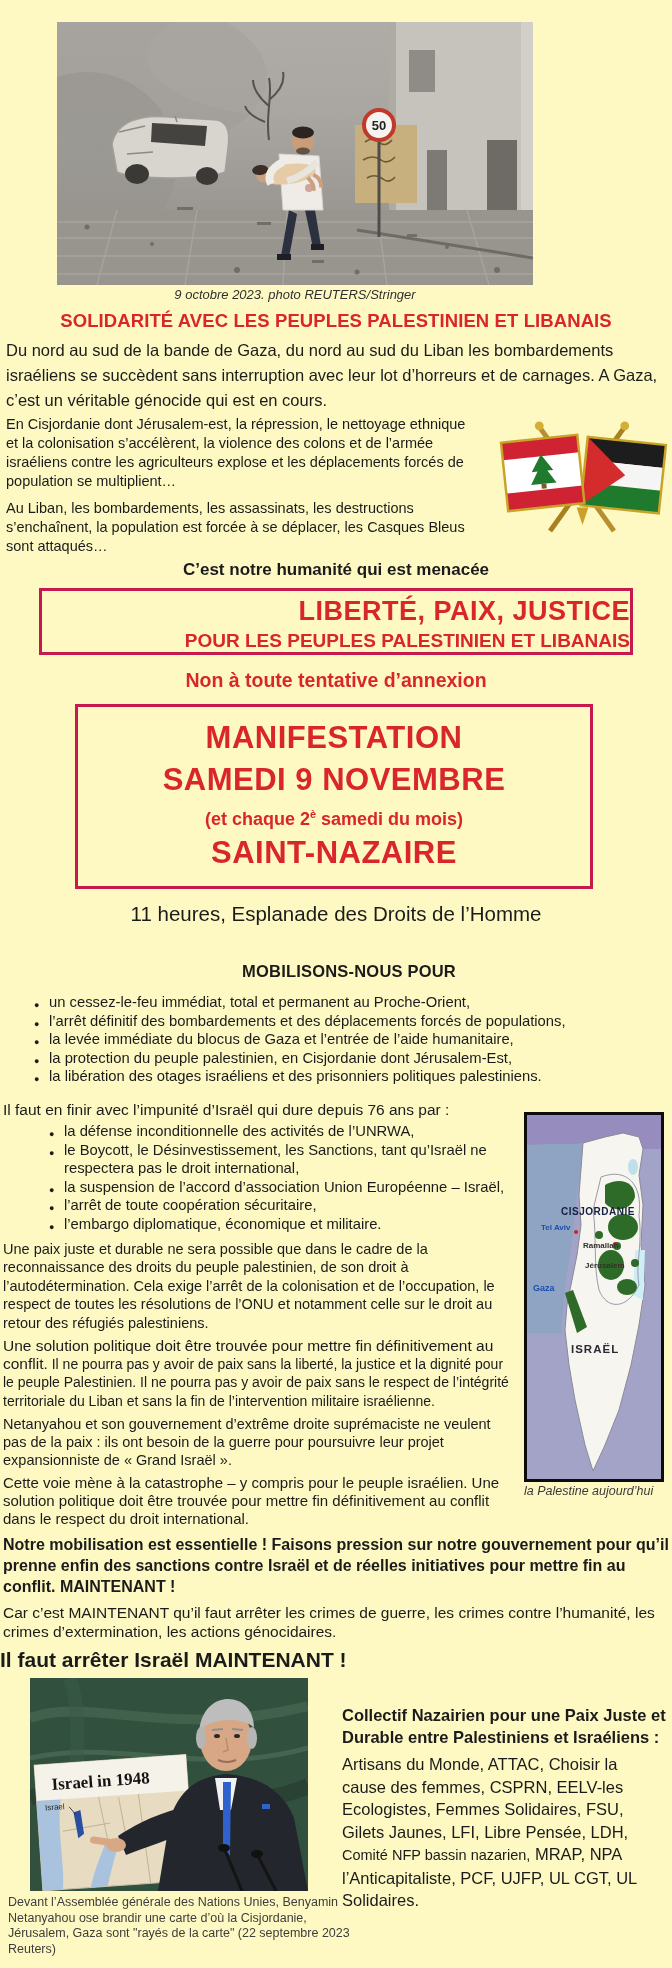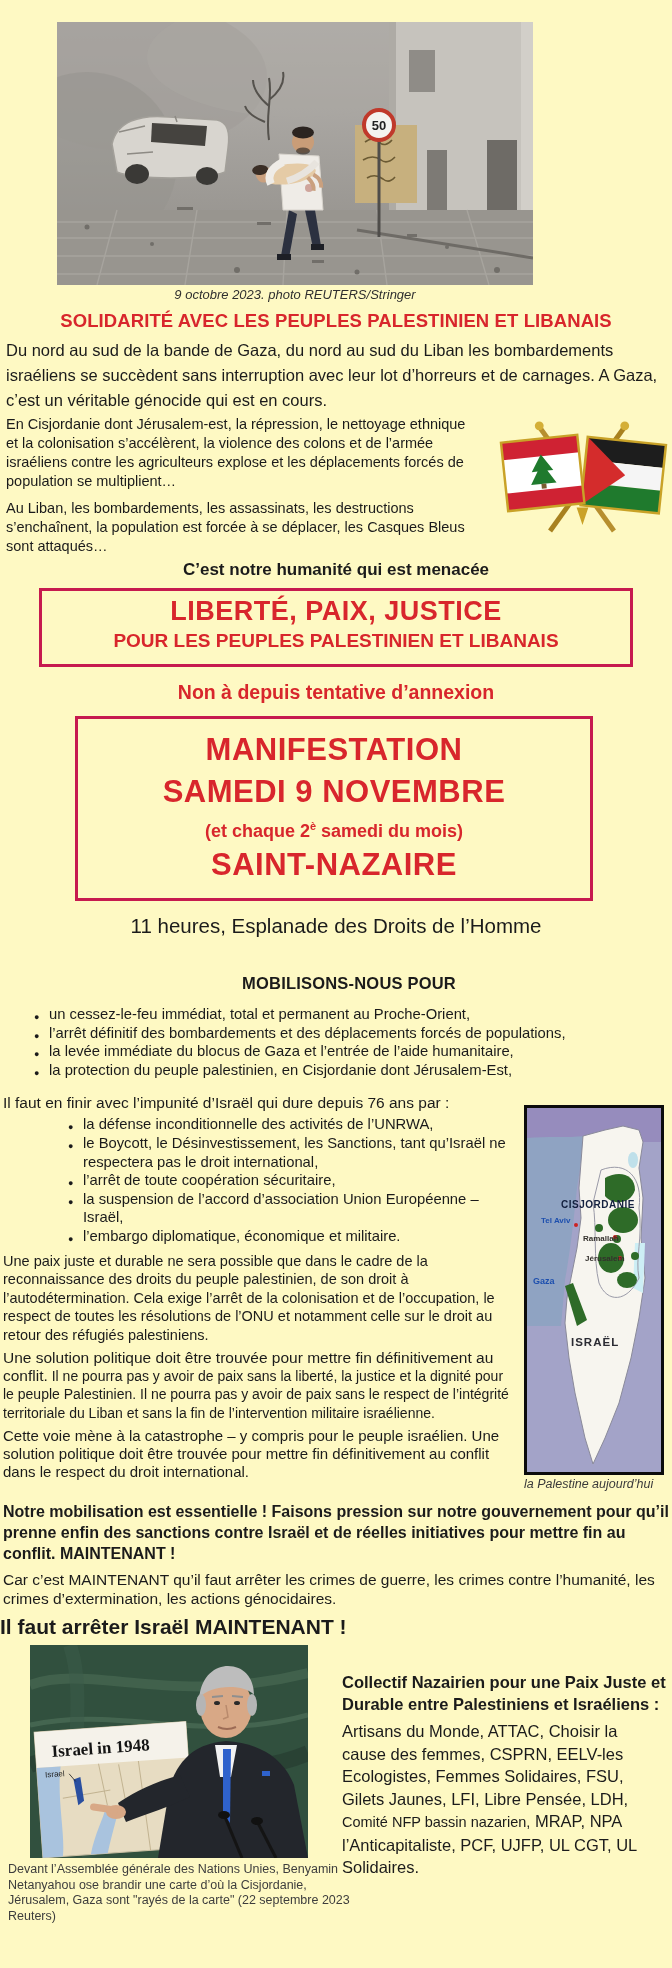--- a/index.html
+++ b/index.html
@@ -25,7 +25,7 @@
   .slogan+.slogan{margin-top:7px;}
   .slogan:first-of-type{margin-top:10px;}
 
-  .box1{margin:8px 39px 0 39px;border:3px solid var(--border);text-align:center;padding:5px 0 12px;}
+  .box1{margin:8px 39px 0 39px;border:3px solid var(--border);text-align:right;padding:5px 0 0;}
   .box1-l1{color:var(--red);font-weight:bold;font-size:27px;letter-spacing:.5px;line-height:31px;}
   .box1-l2{color:var(--red);font-weight:bold;font-size:19px;margin-top:3px;line-height:22px;}
 

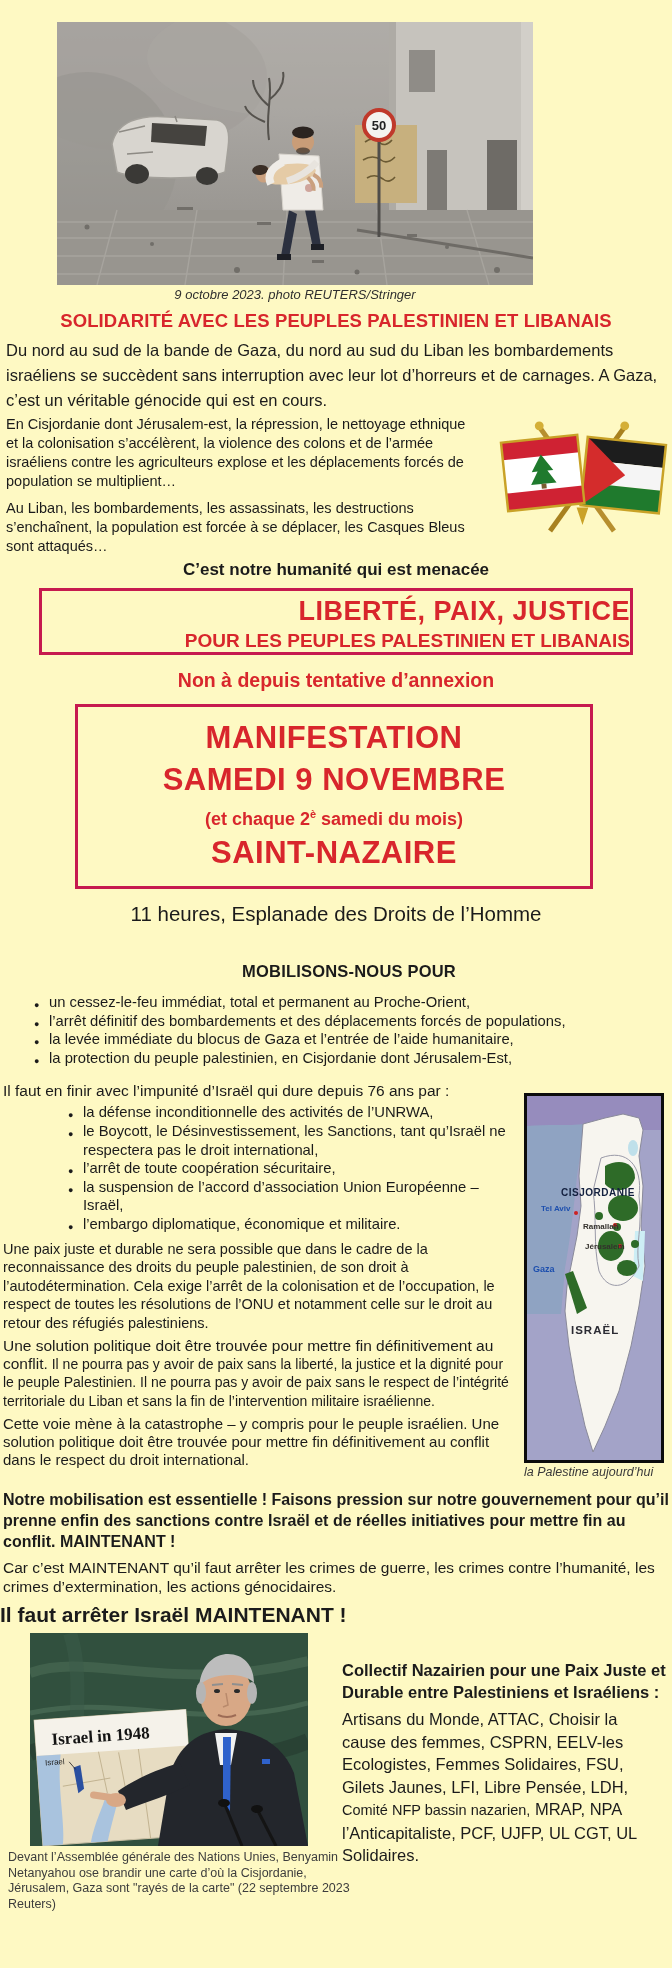--- a/index.html
+++ b/index.html
@@ -195,7 +195,7 @@
     <div class="box1-l2">POUR LES PEUPLES PALESTINIEN ET LIBANAIS</div>
   </div>
 
-  <div class="annexion">Non à depuis tentative d’annexion</div>
+  <div class="annexion">Non à toute tentative d’annexion</div>
 
   <div class="box2">
     <div class="box2-big">MANIFESTATION</div>

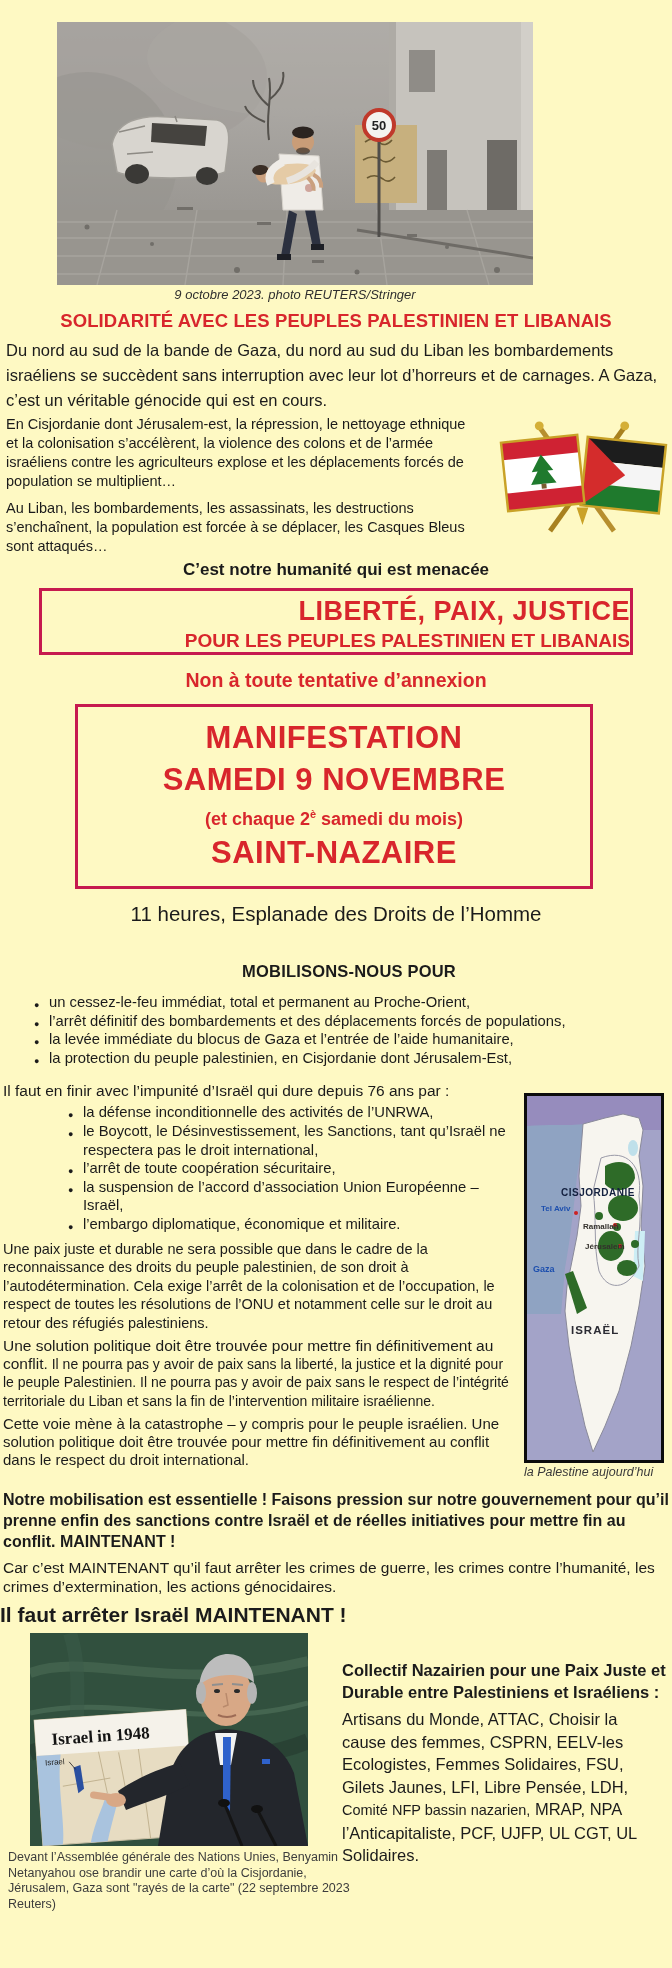--- a/index.html
+++ b/index.html
@@ -213,6 +213,7 @@
     <li>l’arrêt définitif des bombardements et des déplacements forcés de populations,</li>
     <li>la levée immédiate du blocus de Gaza et l’entrée de l’aide humanitaire,</li>
     <li>la protection du peuple palestinien, en Cisjordanie dont Jérusalem-Est,</li>
+    <li>la libération des otages israéliens et des prisonniers politiques palestiniens.</li>
   </ul>
 
   <div class="mid">

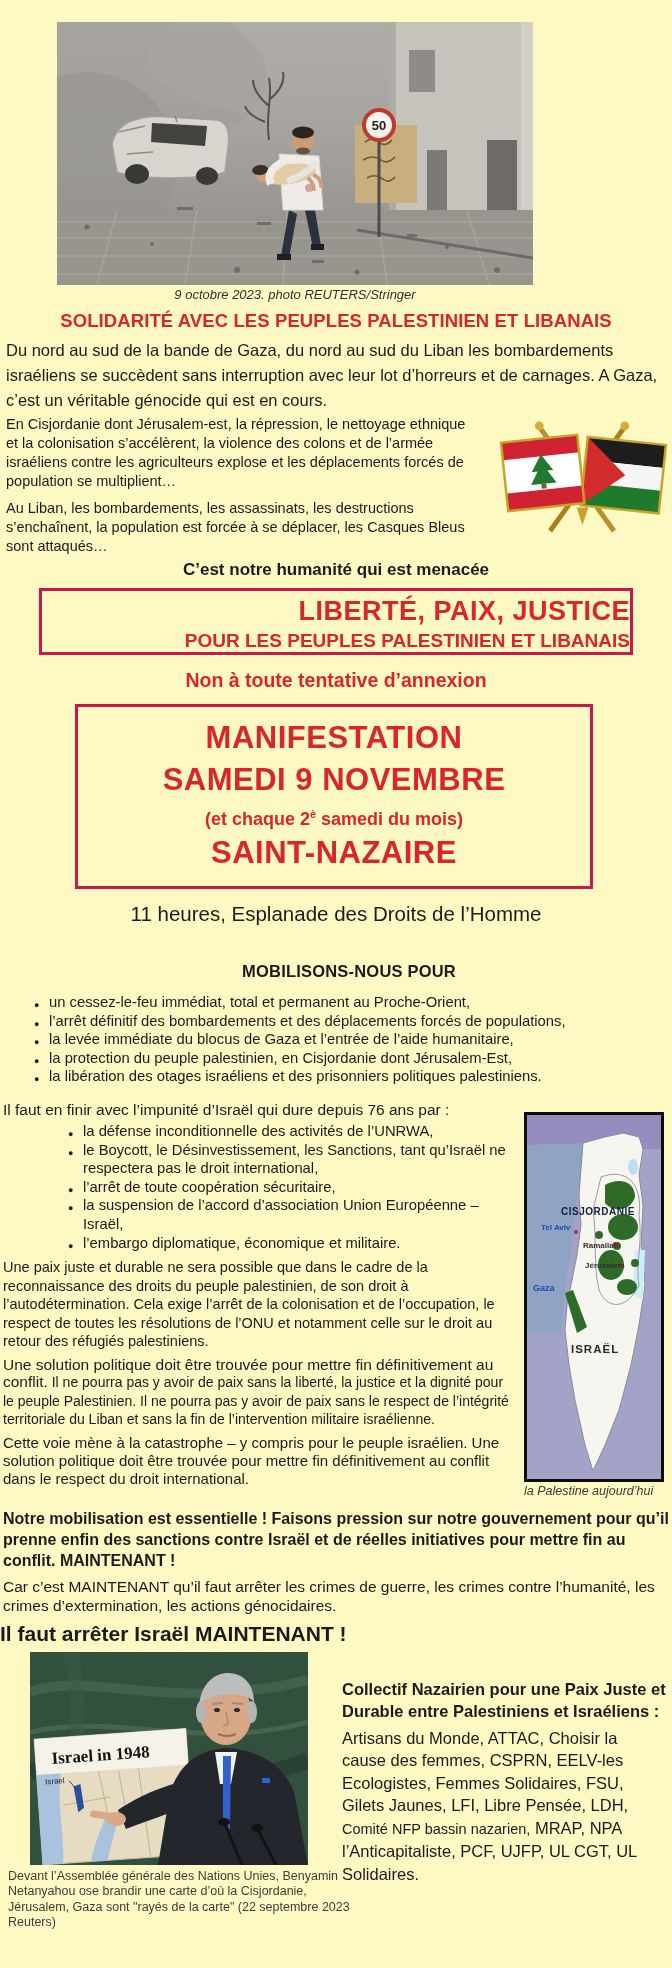--- a/index.html
+++ b/index.html
@@ -45,7 +45,7 @@
   ul.bullets{list-style:none;margin:12px 0 0 0;padding:0 0 0 34px;font-size:14.8px;line-height:18.6px;}
   ul.bullets li{position:relative;padding-left:15px;}
   ul.bullets li::before{content:"●";position:absolute;left:0;top:3px;font-size:9px;}
-  ul.bullets2{padding-left:68px;margin-top:3px;}
+  ul.bullets2{padding-left:49px;margin-top:3px;}
 
   .mid{margin:0;}
   .map-fig{float:right;width:142px;margin:12px 6px 6px 10px;}

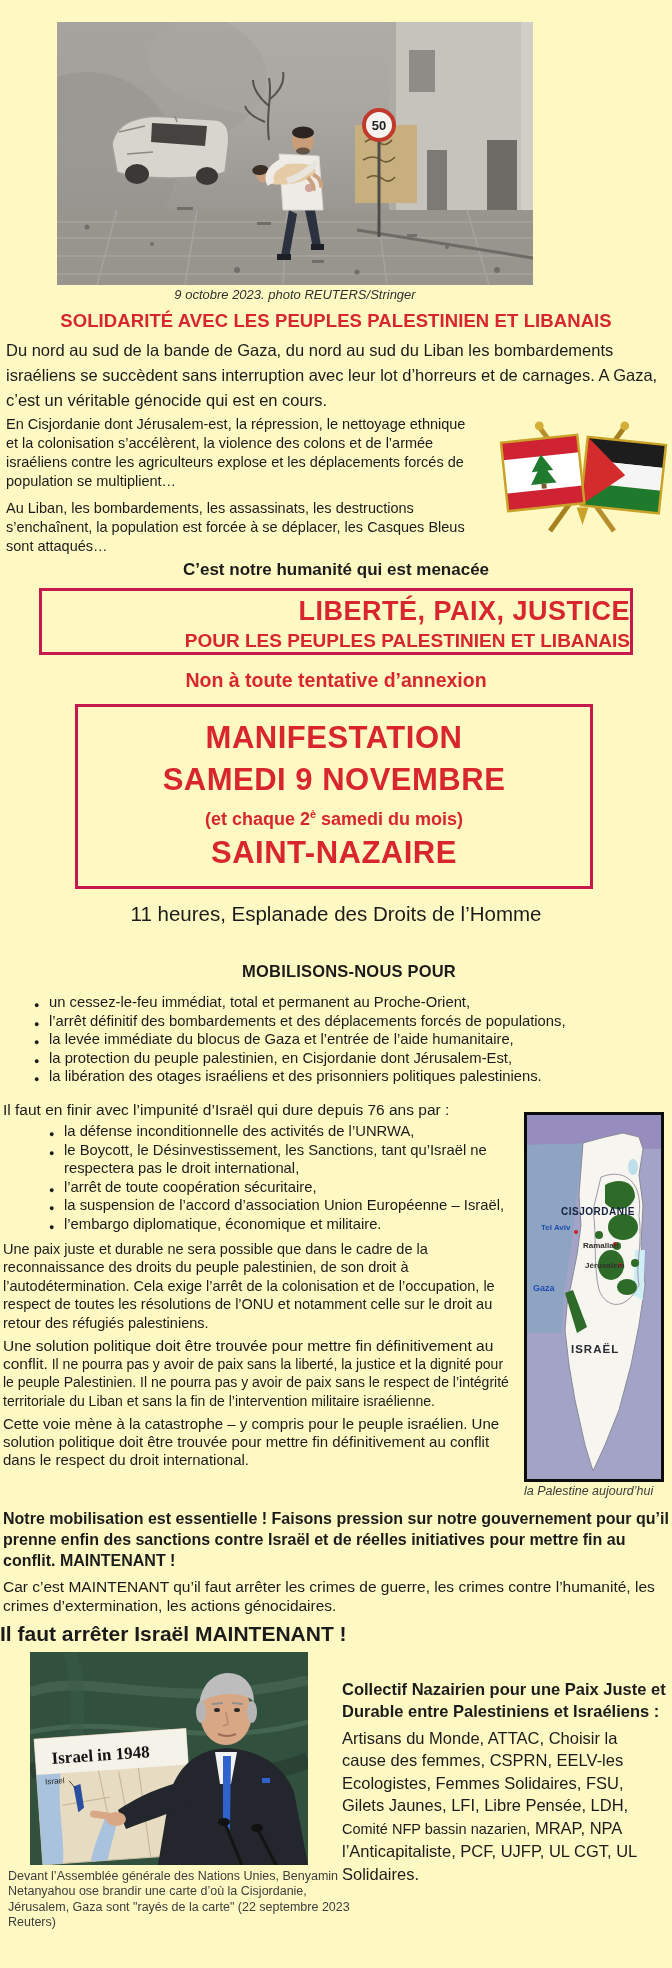--- a/index.html
+++ b/index.html
@@ -256,8 +256,8 @@
     <ul class="bullets bullets2">
       <li>la défense inconditionnelle des activités de l’UNRWA,</li>
       <li>le Boycott, le Désinvestissement, les Sanctions, tant qu’Israël ne respectera pas le droit international,</li>
+      <li>la suspension de l’accord d’association Union Européenne – Israël,</li>
       <li>l’arrêt de toute coopération sécuritaire,</li>
-      <li>la suspension de l’accord d’association Union Européenne – Israël,</li>
       <li>l’embargo diplomatique, économique et militaire.</li>
     </ul>
 

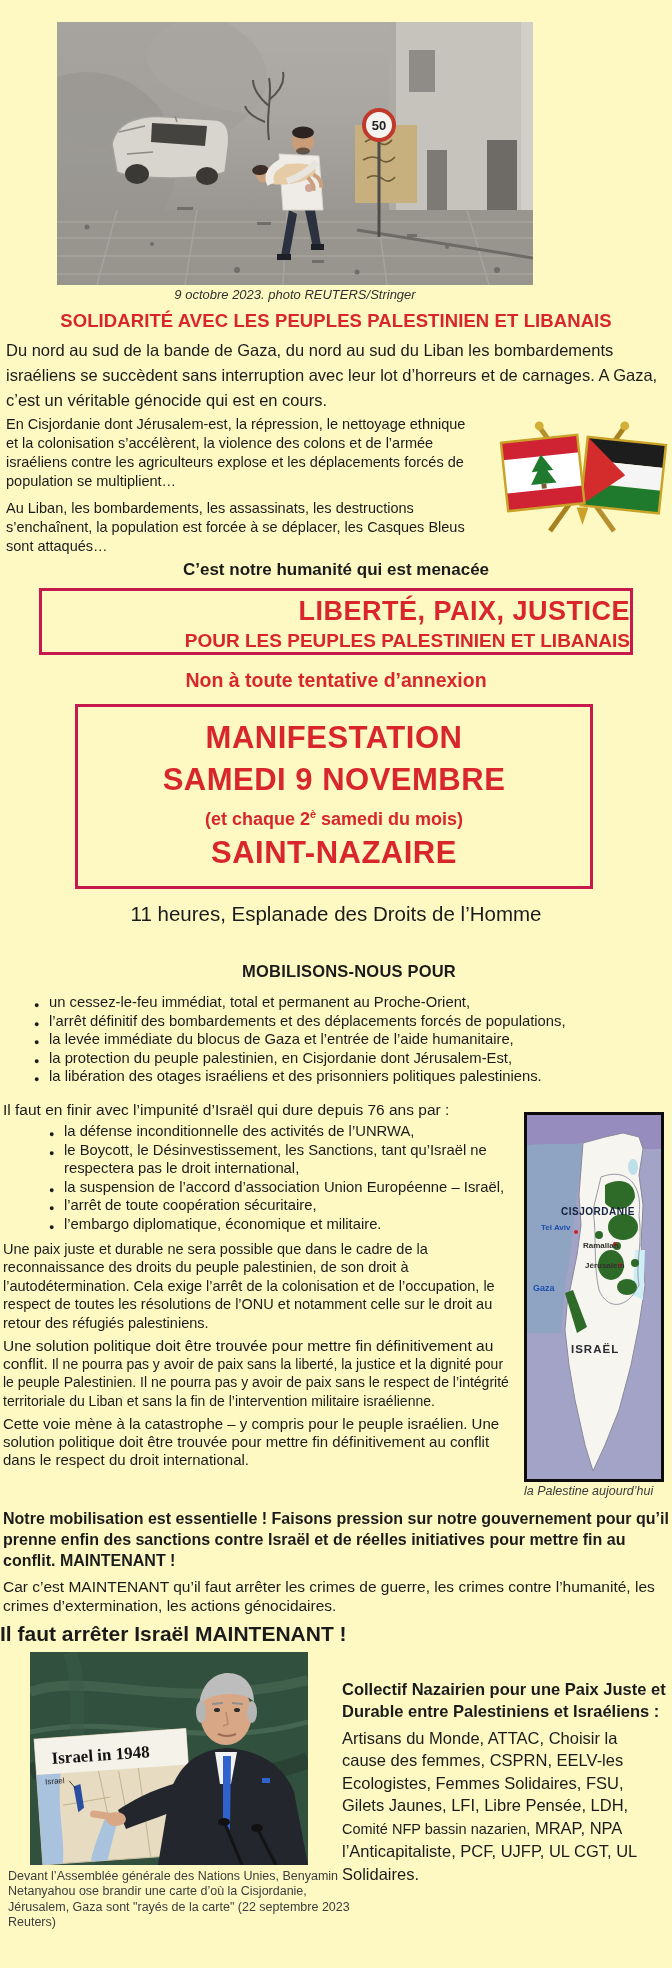--- a/index.html
+++ b/index.html
@@ -263,6 +263,7 @@
 
     <p class="paix">Une paix juste et durable ne sera possible que dans le cadre de la reconnaissance des droits du peuple palestinien, de son droit à l’autodétermination. Cela exige l’arrêt de la colonisation et de l’occupation, le respect de toutes les résolutions de l’ONU et notamment celle sur le droit au retour des réfugiés palestiniens.</p>
     <p class="solution"><span>Une solution politique doit être trouvée pour mettre fin définitivement au conflit.</span><span class="rest"> Il ne pourra pas y avoir de paix sans la liberté, la justice et la dignité pour le peuple Palestinien. Il ne pourra pas y avoir de paix sans le respect de l’intégrité territoriale du Liban et sans la fin de l’intervention militaire israélienne.</span></p>
+    <p class="netanyahou">Netanyahou et son gouvernement d’extrême droite suprémaciste ne veulent pas de la paix : ils ont besoin de la guerre pour poursuivre leur projet expansionniste de « Grand Israël ».</p>
     <p class="catastrophe">Cette voie mène à la catastrophe – y compris pour le peuple israélien. Une solution politique doit être trouvée pour mettre fin définitivement au conflit dans le respect du droit international.</p>
     <div class="clear"></div>
   </div>

